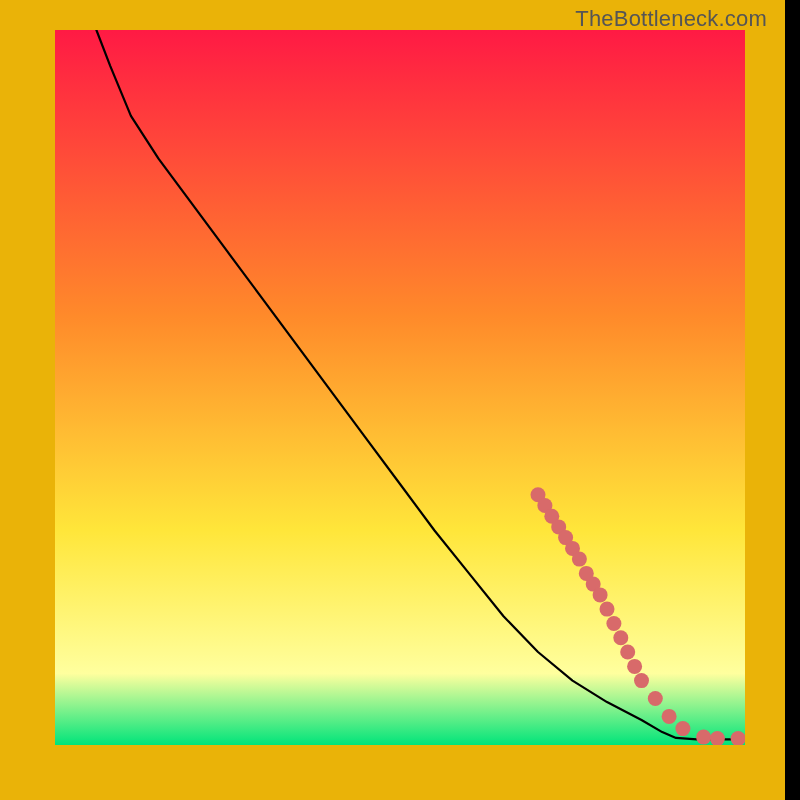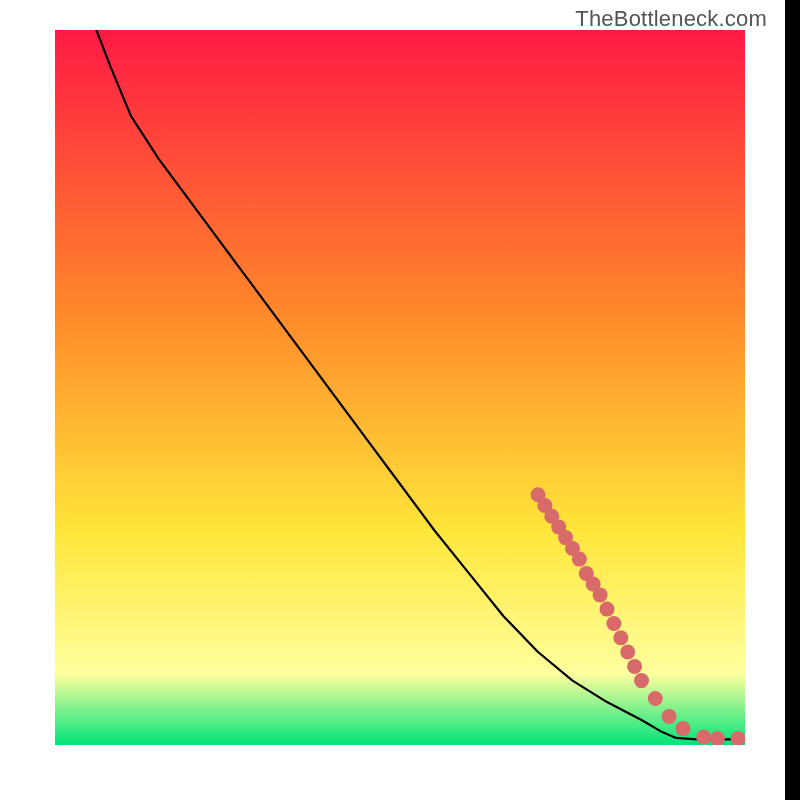--- a/index.html
+++ b/index.html
@@ -15,7 +15,7 @@
     position: relative;
     width: 785px;
     height: 800px;
-    background: #ffffff;
+    background: #eab308;
   }
   
   .plot {

